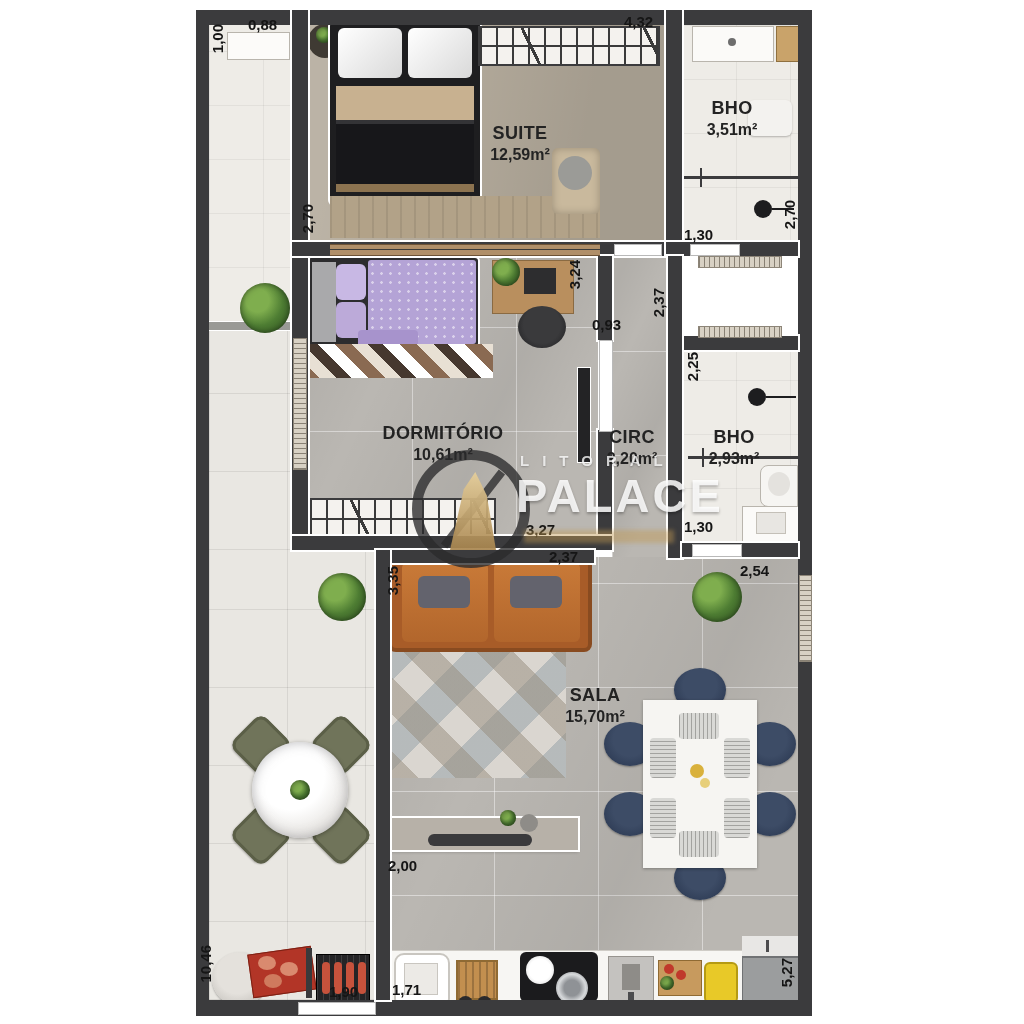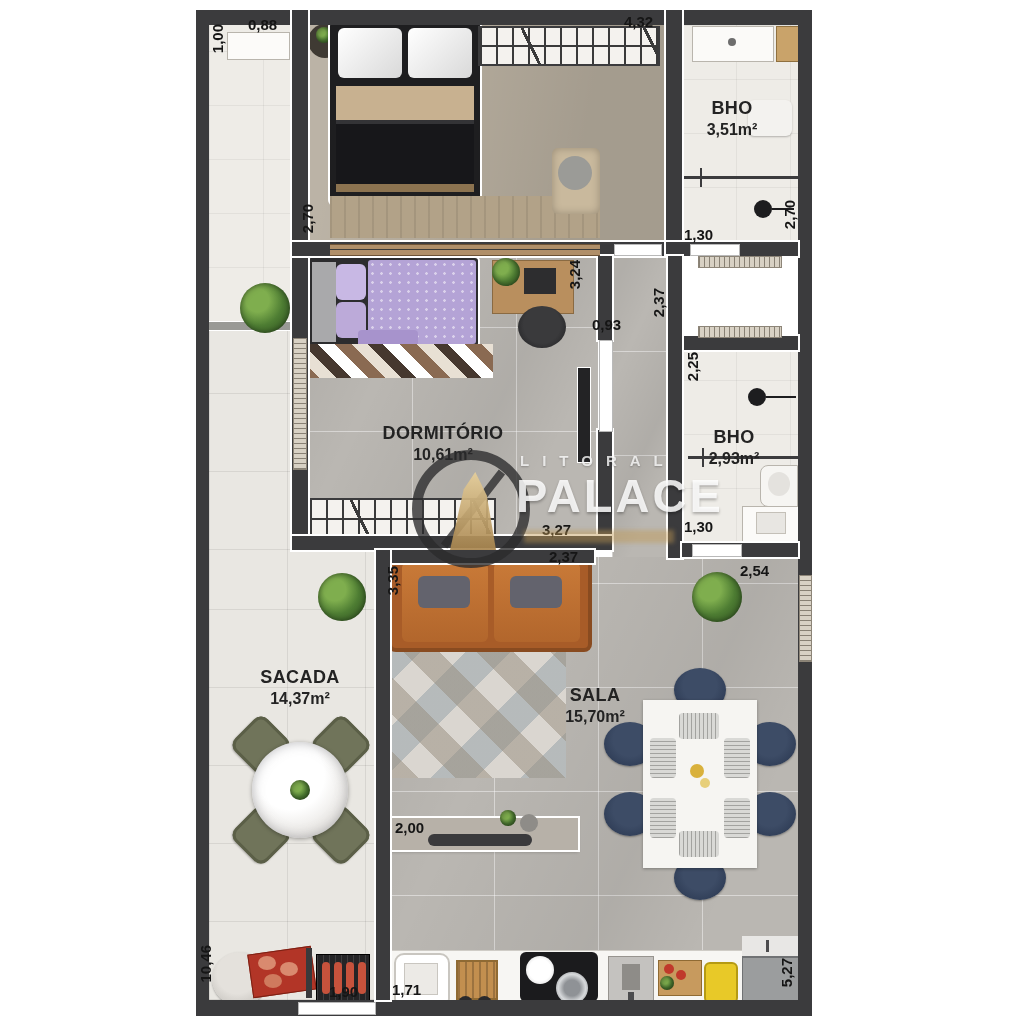--- a/index.html
+++ b/index.html
@@ -243,6 +243,10 @@
   <div class="door" style="left:692px;top:544px;width:48px;height:11px;"></div>
   <div class="door" style="left:298px;top:1002px;width:76px;height:11px;"></div>
 
+  <div class="room-label" style="left:458px;top:122px;width:124px;">
+    <span class="nm">SUITE</span>
+    <span class="ar">12,59m²</span>
+  </div>
   <div class="room-label" style="left:678px;top:97px;width:108px;">
     <span class="nm">BHO</span>
     <span class="ar">3,51m²</span>

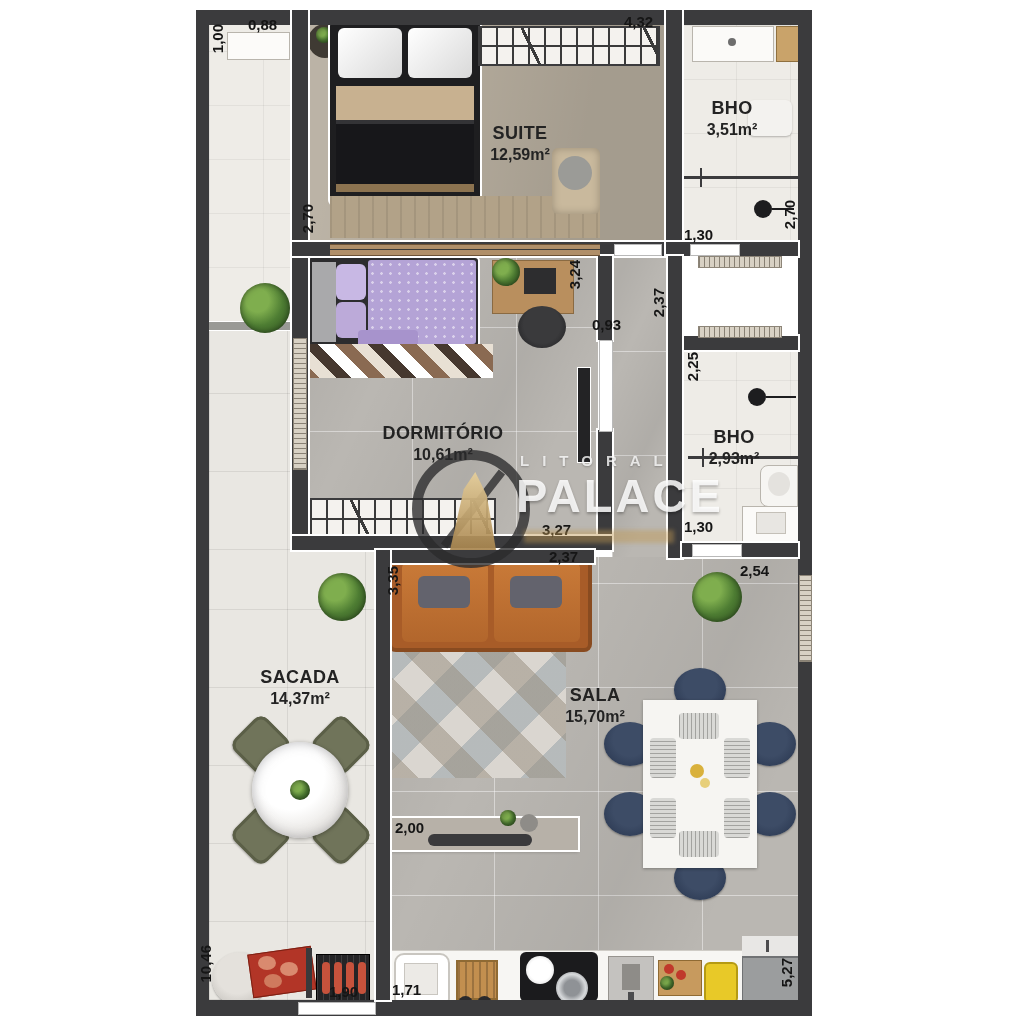--- a/index.html
+++ b/index.html
@@ -255,6 +255,10 @@
     <span class="nm">DORMITÓRIO</span>
     <span class="ar">10,61m²</span>
   </div>
+  <div class="room-label" style="left:578px;top:426px;width:108px;">
+    <span class="nm">CIRC</span>
+    <span class="ar">2,20m²</span>
+  </div>
   <div class="room-label" style="left:680px;top:426px;width:108px;">
     <span class="nm">BHO</span>
     <span class="ar">2,93m²</span>

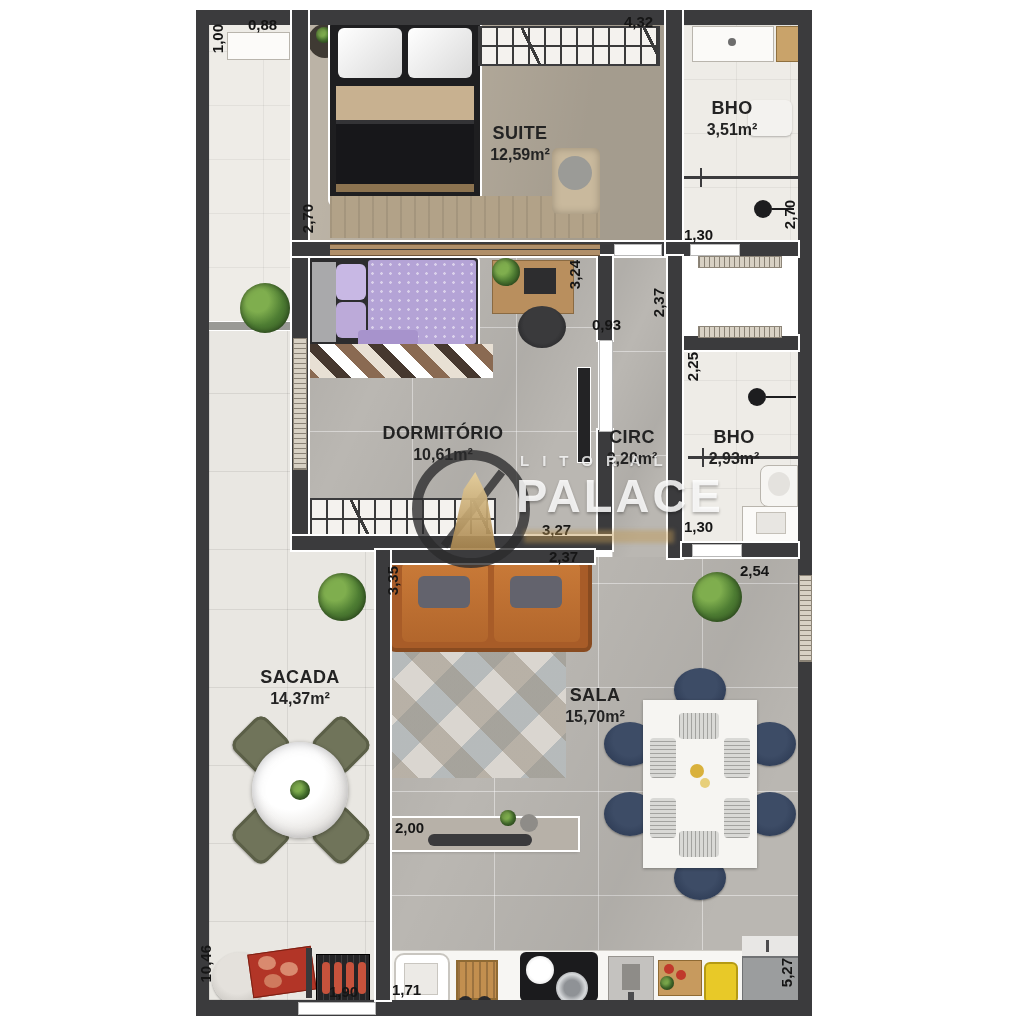--- a/index.html
+++ b/index.html
@@ -283,7 +283,7 @@
   <div class="dim v" style="left:650px;top:288px;">2,37</div>
   <div class="dim v" style="left:684px;top:352px;">2,25</div>
   <div class="dim" style="left:684px;top:518px;">1,30</div>
-  <div class="dim" style="left:542px;top:521px;">3,27</div>
+  <div class="dim" style="left:526px;top:521px;">3,27</div>
   <div class="dim" style="left:549px;top:548px;">2,37</div>
   <div class="dim v" style="left:384px;top:566px;">3,35</div>
   <div class="dim" style="left:740px;top:562px;">2,54</div>

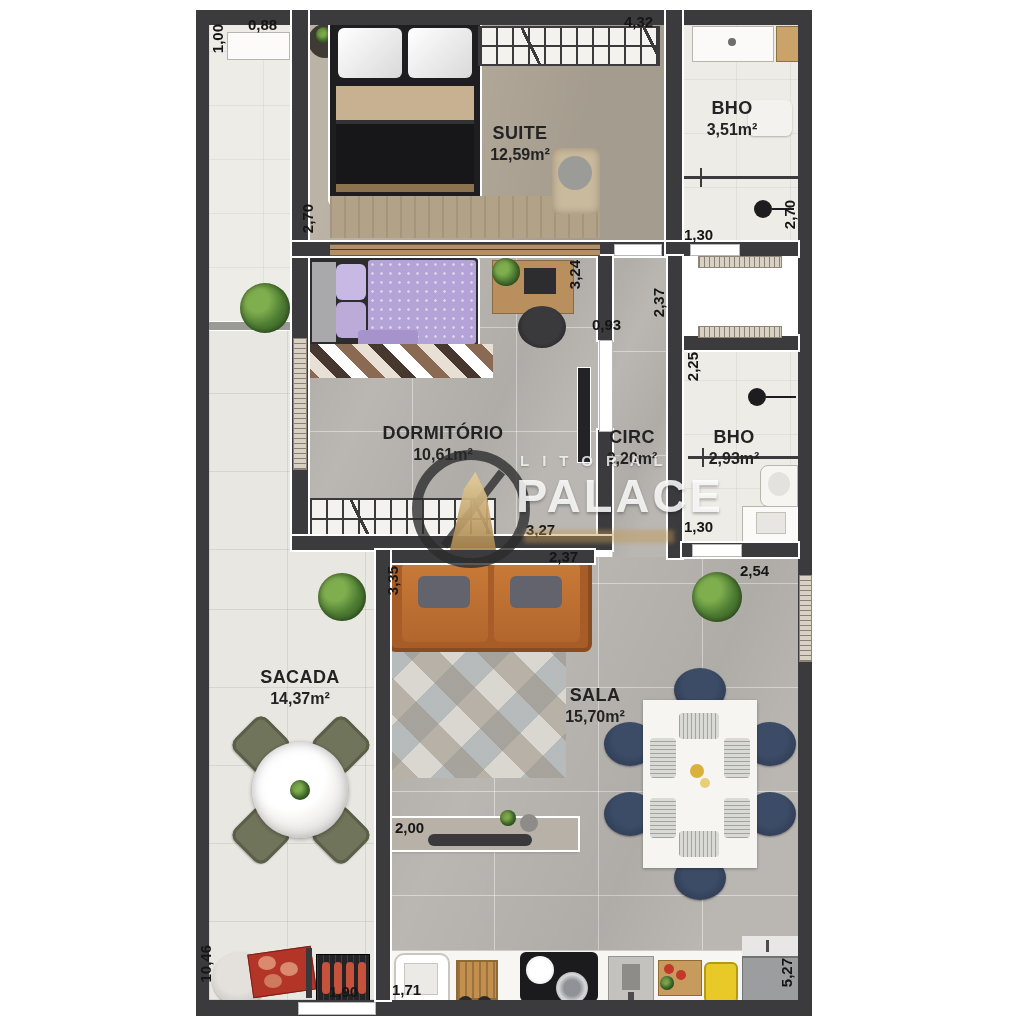--- a/index.html
+++ b/index.html
@@ -263,10 +263,6 @@
     <span class="nm">BHO</span>
     <span class="ar">2,93m²</span>
   </div>
-  <div class="room-label" style="left:218px;top:666px;width:164px;">
-    <span class="nm">SACADA</span>
-    <span class="ar">14,37m²</span>
-  </div>
   <div class="room-label" style="left:530px;top:684px;width:130px;text-align:center;">
     <span class="nm">SALA</span>
     <span class="ar">15,70m²</span>

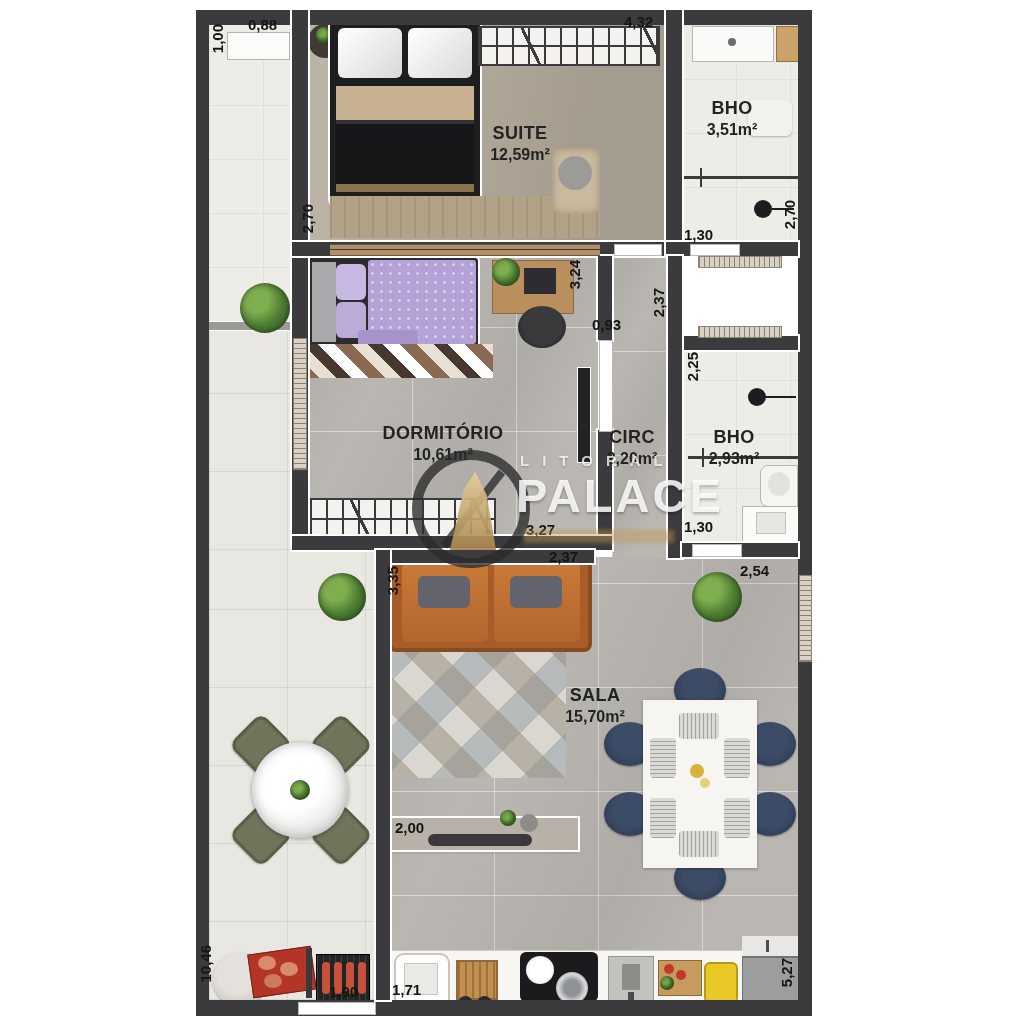--- a/index.html
+++ b/index.html
@@ -283,7 +283,7 @@
   <div class="dim" style="left:549px;top:548px;">2,37</div>
   <div class="dim v" style="left:384px;top:566px;">3,35</div>
   <div class="dim" style="left:740px;top:562px;">2,54</div>
-  <div class="dim" style="left:388px;top:819px;margin-left:7px;">2,00</div>
+  <div class="dim" style="left:388px;top:857px;">2,00</div>
   <div class="dim v" style="left:197px;top:945px;">10,46</div>
   <div class="dim" style="left:329px;top:983px;">1,90</div>
   <div class="dim" style="left:392px;top:981px;">1,71</div>

